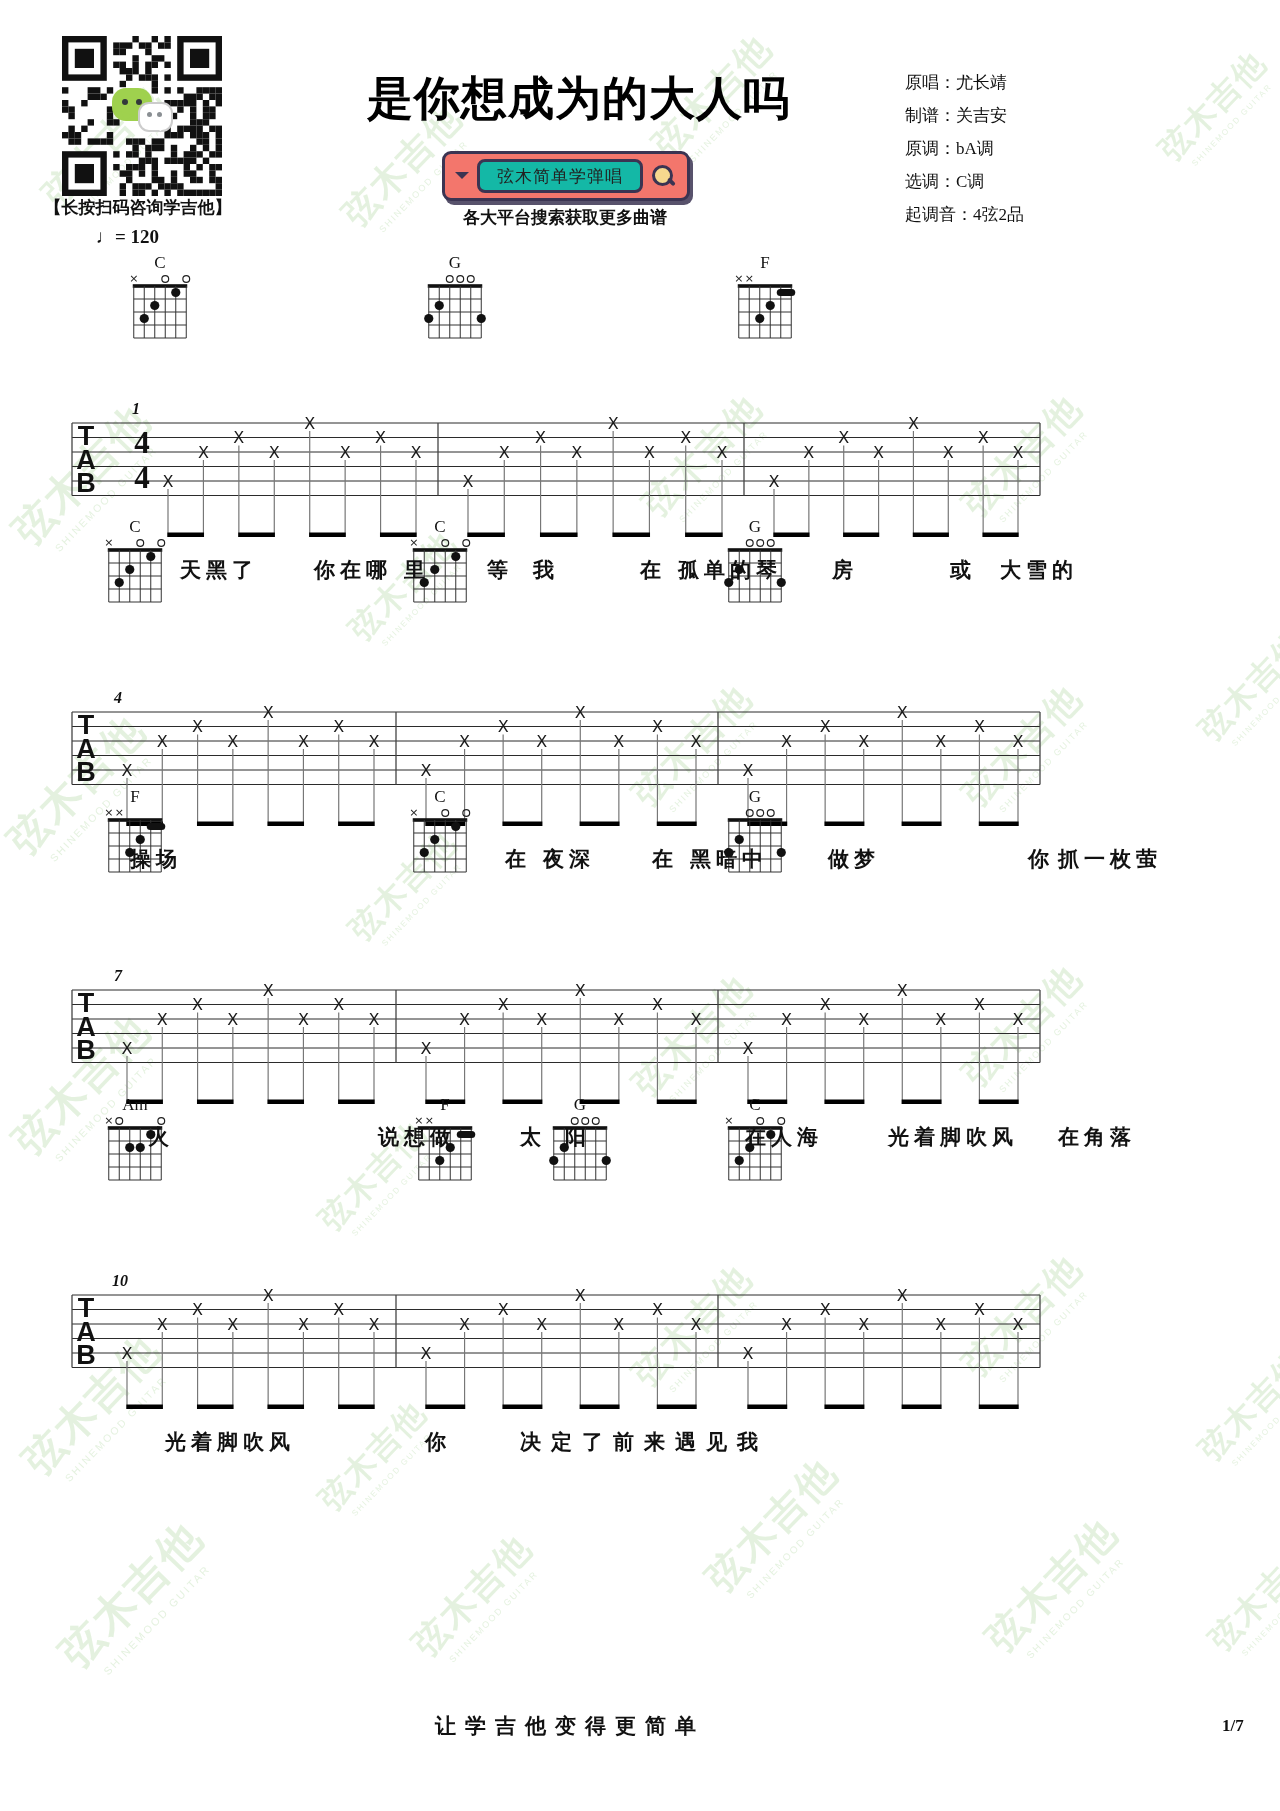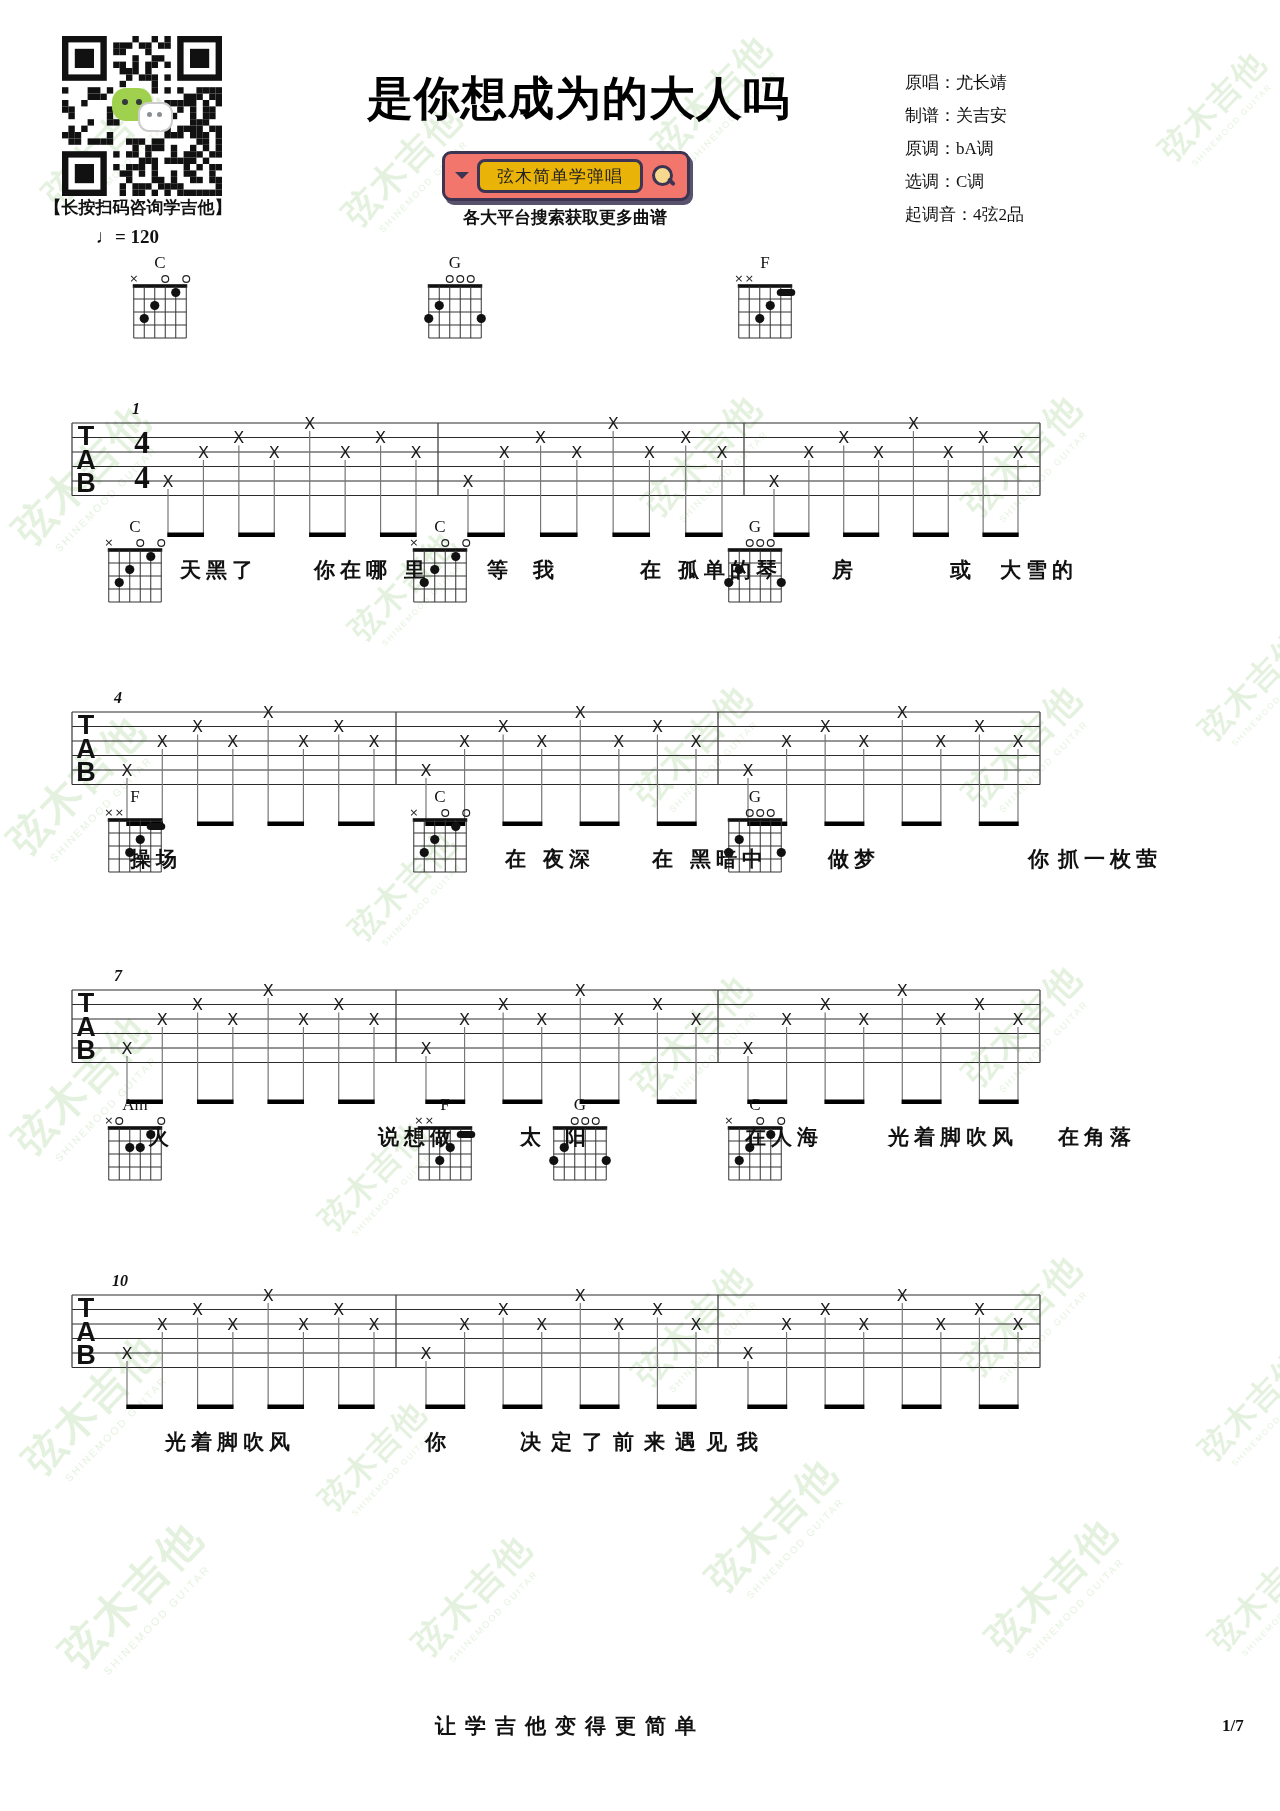--- a/index.html
+++ b/index.html
@@ -36,7 +36,7 @@
       box-shadow:3px 4px 0 rgba(59,52,82,.85);display:flex;align-items:center;}
   #search-tri{width:0;height:0;margin-left:10px;border:7px solid transparent;border-top-color:#3b3452;
       transform:translateY(3px);}
-  #search-field{flex:0 0 auto;margin-left:8px;width:160px;height:28px;background:#eab308;
+  #search-field{flex:0 0 auto;margin-left:8px;width:160px;height:28px;background:#14b8a6;
       border:3px solid #3b3452;border-radius:8px;display:flex;align-items:center;justify-content:center;
       font-size:17px;color:#222;letter-spacing:1px;}
   #magnifier{position:relative;width:22px;height:22px;margin-left:9px;}

